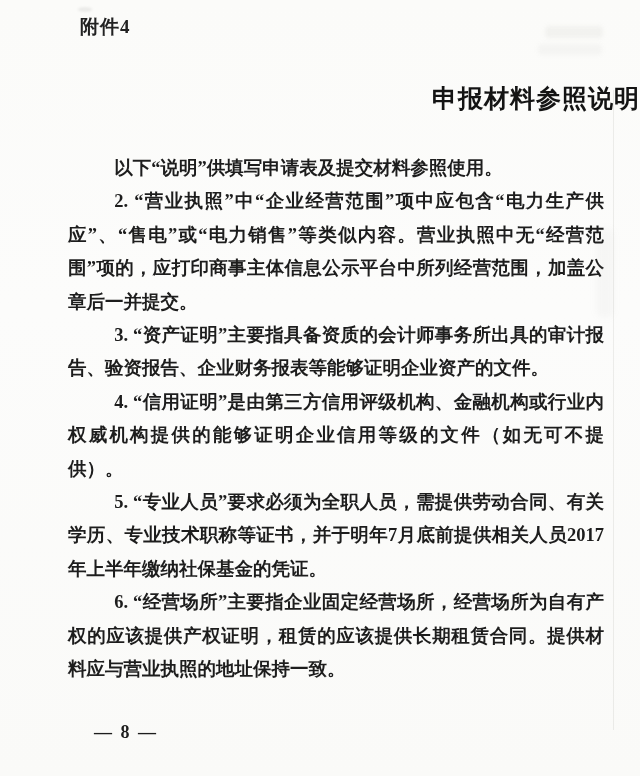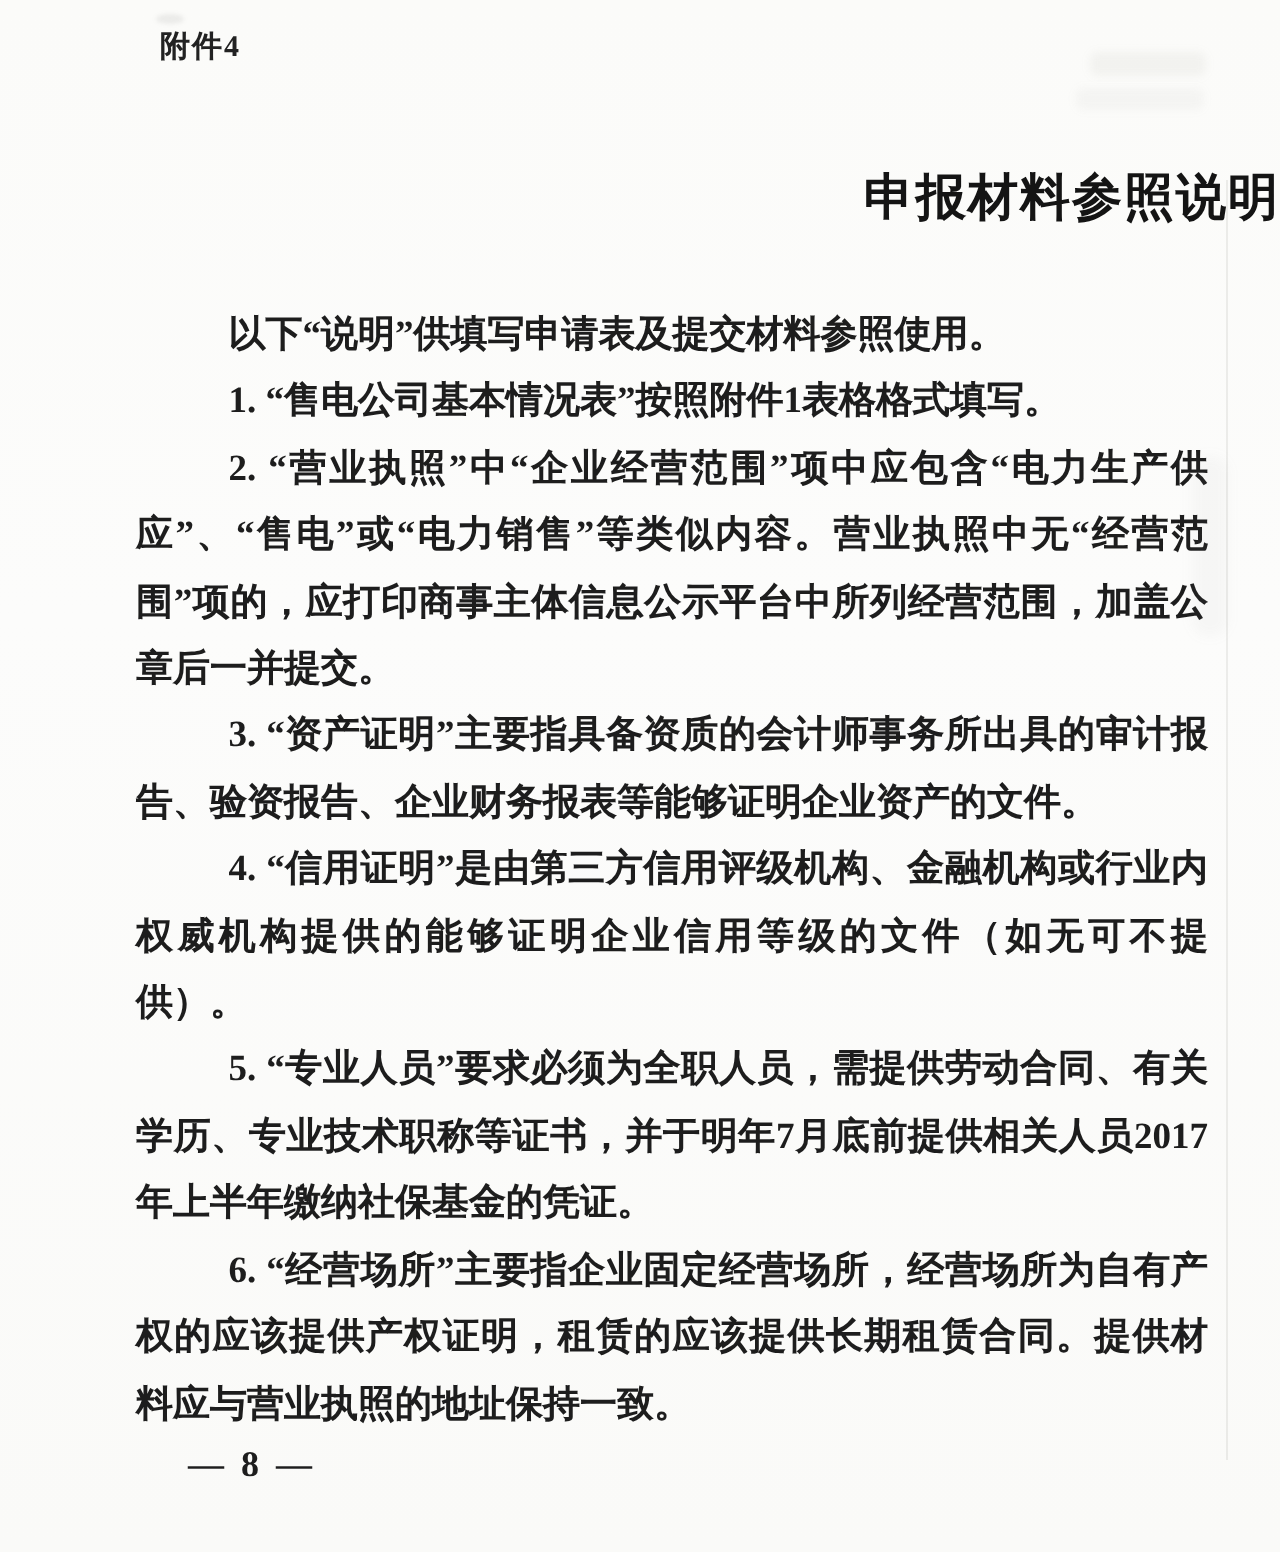--- a/index.html
+++ b/index.html
@@ -21,7 +21,7 @@
     position: absolute;
     left: 80px;
     top: 14px;
-    font-size: 15px;
+    font-size: 19px;
     font-weight: 700;
     letter-spacing: 1px;
     color: #222;

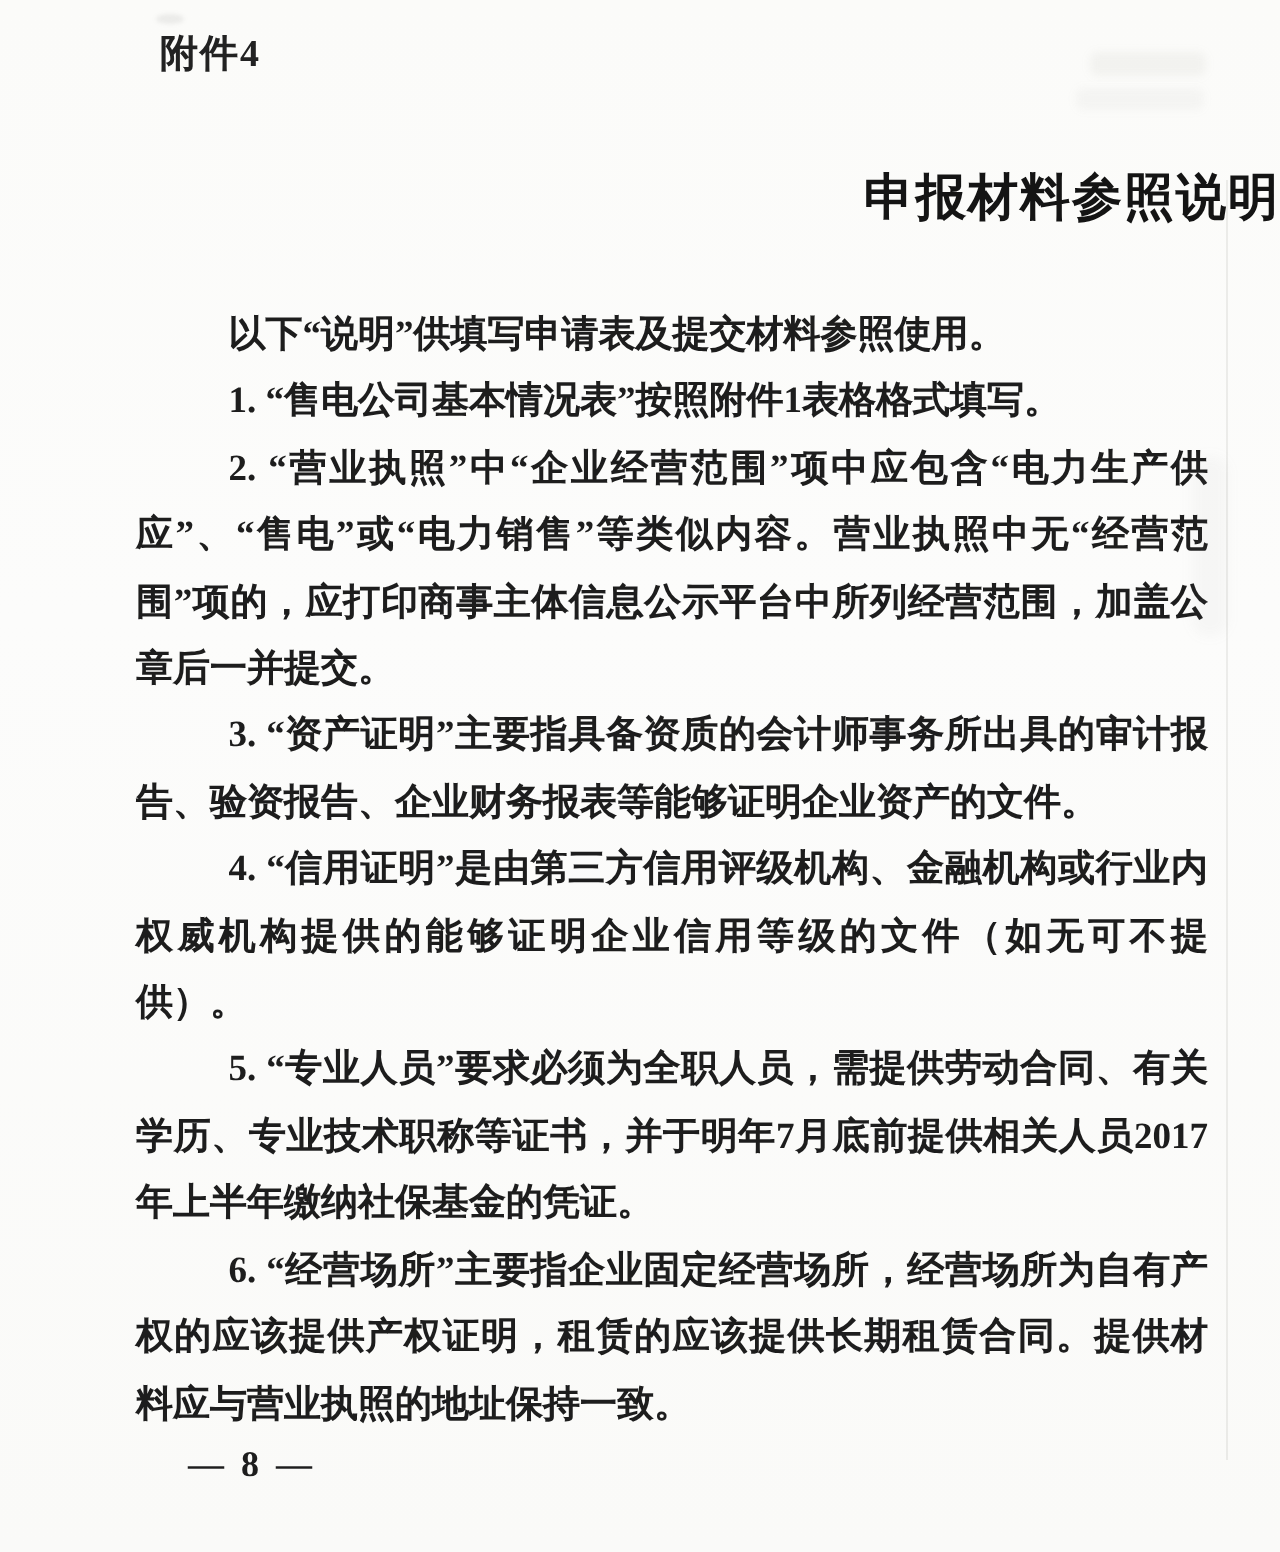--- a/index.html
+++ b/index.html
@@ -125,7 +125,6 @@
 
   <div class="doc-body">
     <p>以下“说明”供填写申请表及提交材料参照使用。</p>
-    <p>1. “售电公司基本情况表”按照附件1表格格式填写。</p>
     <p>2. “营业执照”中“企业经营范围”项中应包含“电力生产供应”、“售电”或“电力销售”等类似内容。营业执照中无“经营范围”项的，应打印商事主体信息公示平台中所列经营范围，加盖公章后一并提交。</p>
     <p>3. “资产证明”主要指具备资质的会计师事务所出具的审计报告、验资报告、企业财务报表等能够证明企业资产的文件。</p>
     <p>4. “信用证明”是由第三方信用评级机构、金融机构或行业内权威机构提供的能够证明企业信用等级的文件（如无可不提供）。</p>

